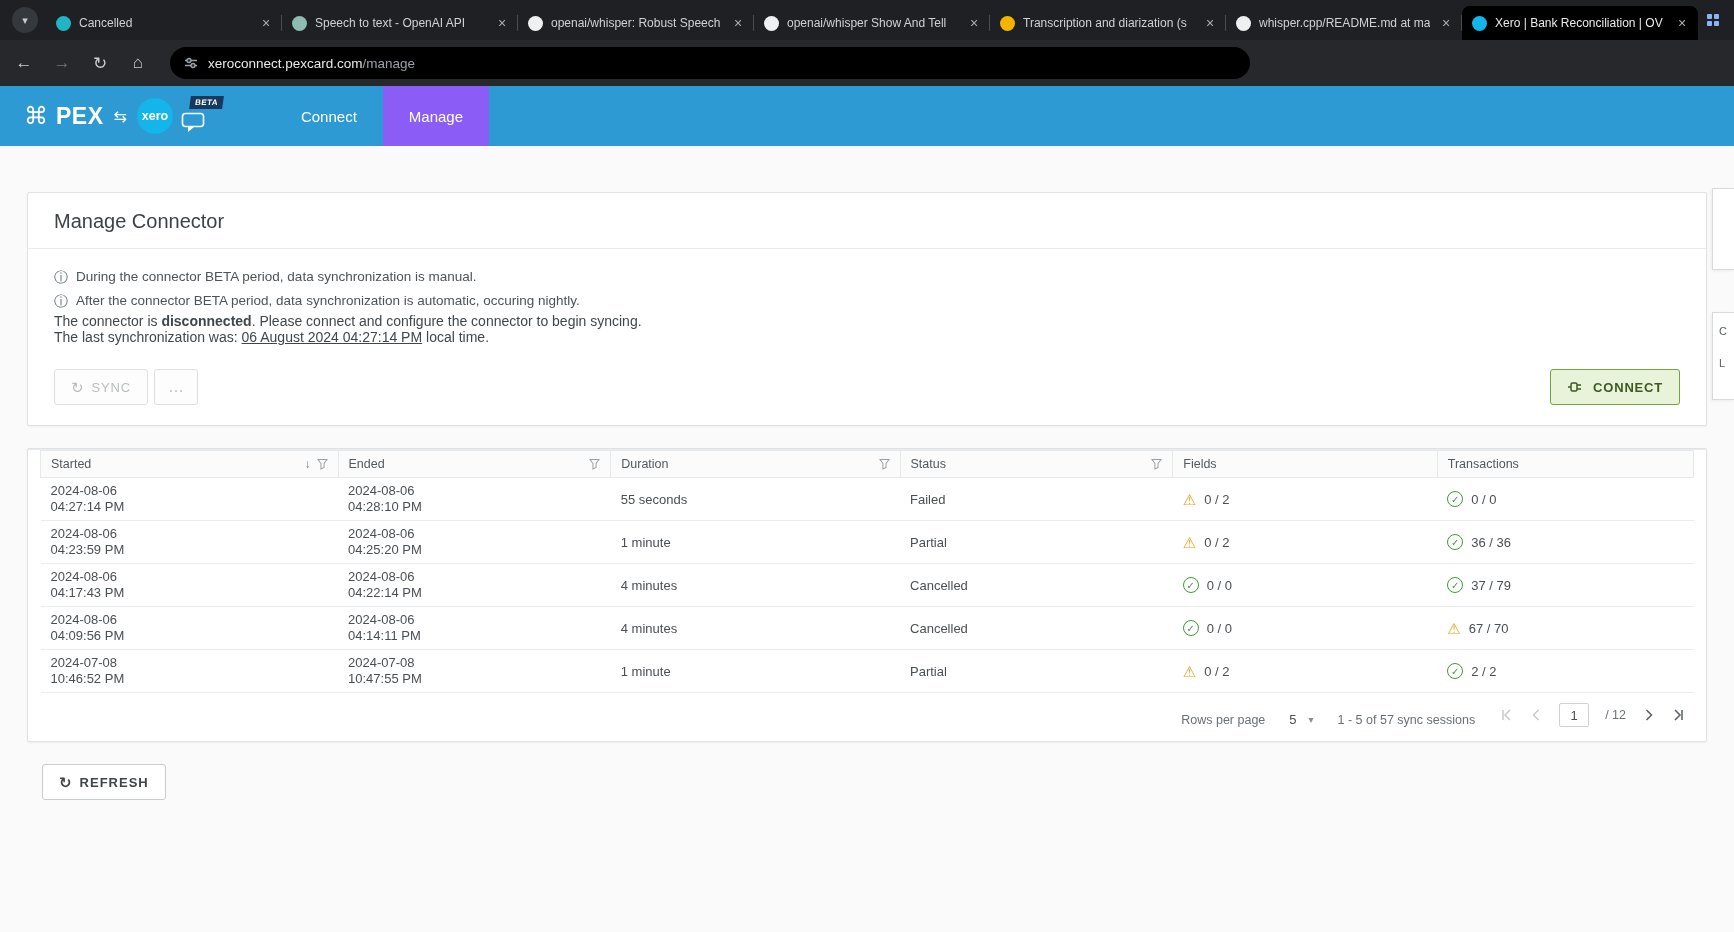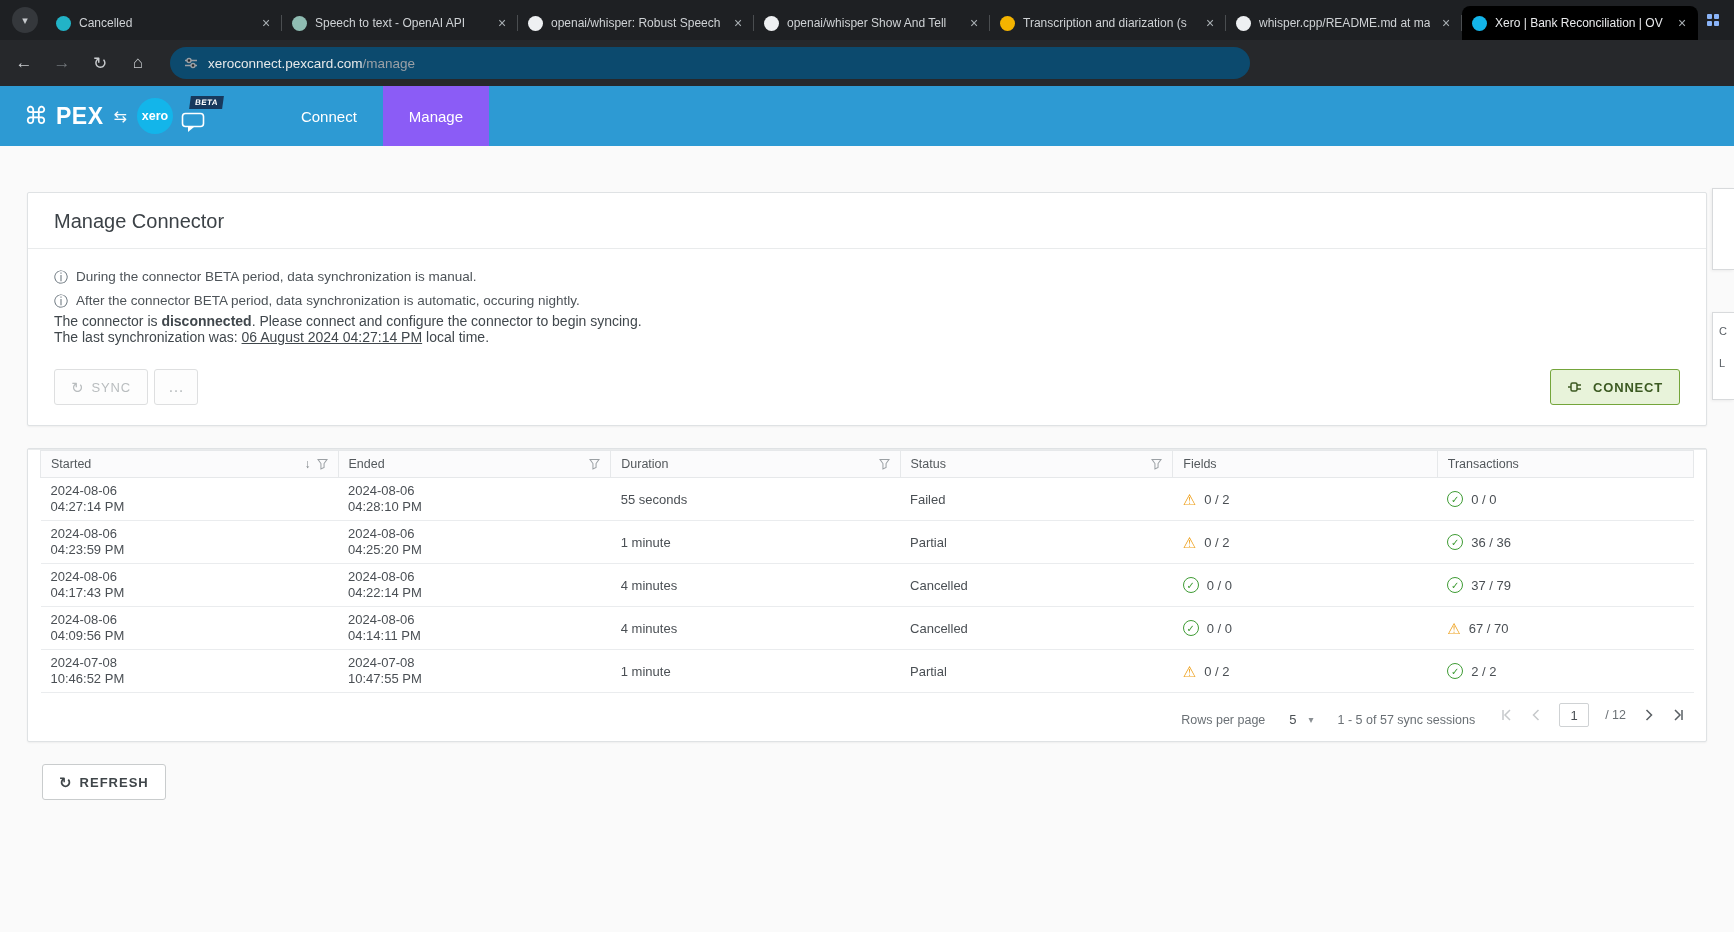--- a/index.html
+++ b/index.html
@@ -34,7 +34,7 @@
   .toolbar { height: 46px; background: #26282b; display: flex; align-items: center; padding: 0 14px; gap: 18px; }
   .nav-ic { color: #c8cbce; font-size: 17px; width: 20px; text-align: center; cursor: pointer; }
   .nav-ic.dim { color: #6f7478; }
-  .omnibox { height: 28px; flex: 0 0 1080px; background: #0c4a6e; border-radius: 16px; display: flex;
+  .omnibox { height: 28px; flex: 0 0 1080px; background: #000000; border-radius: 16px; display: flex;
     align-items: center; padding: 16px 14px; gap: 10px; margin-left: 4px; cursor: text; }
   .url { font-size: 13.5px; white-space: nowrap; }
   .host { color: #e7e9ea; }

